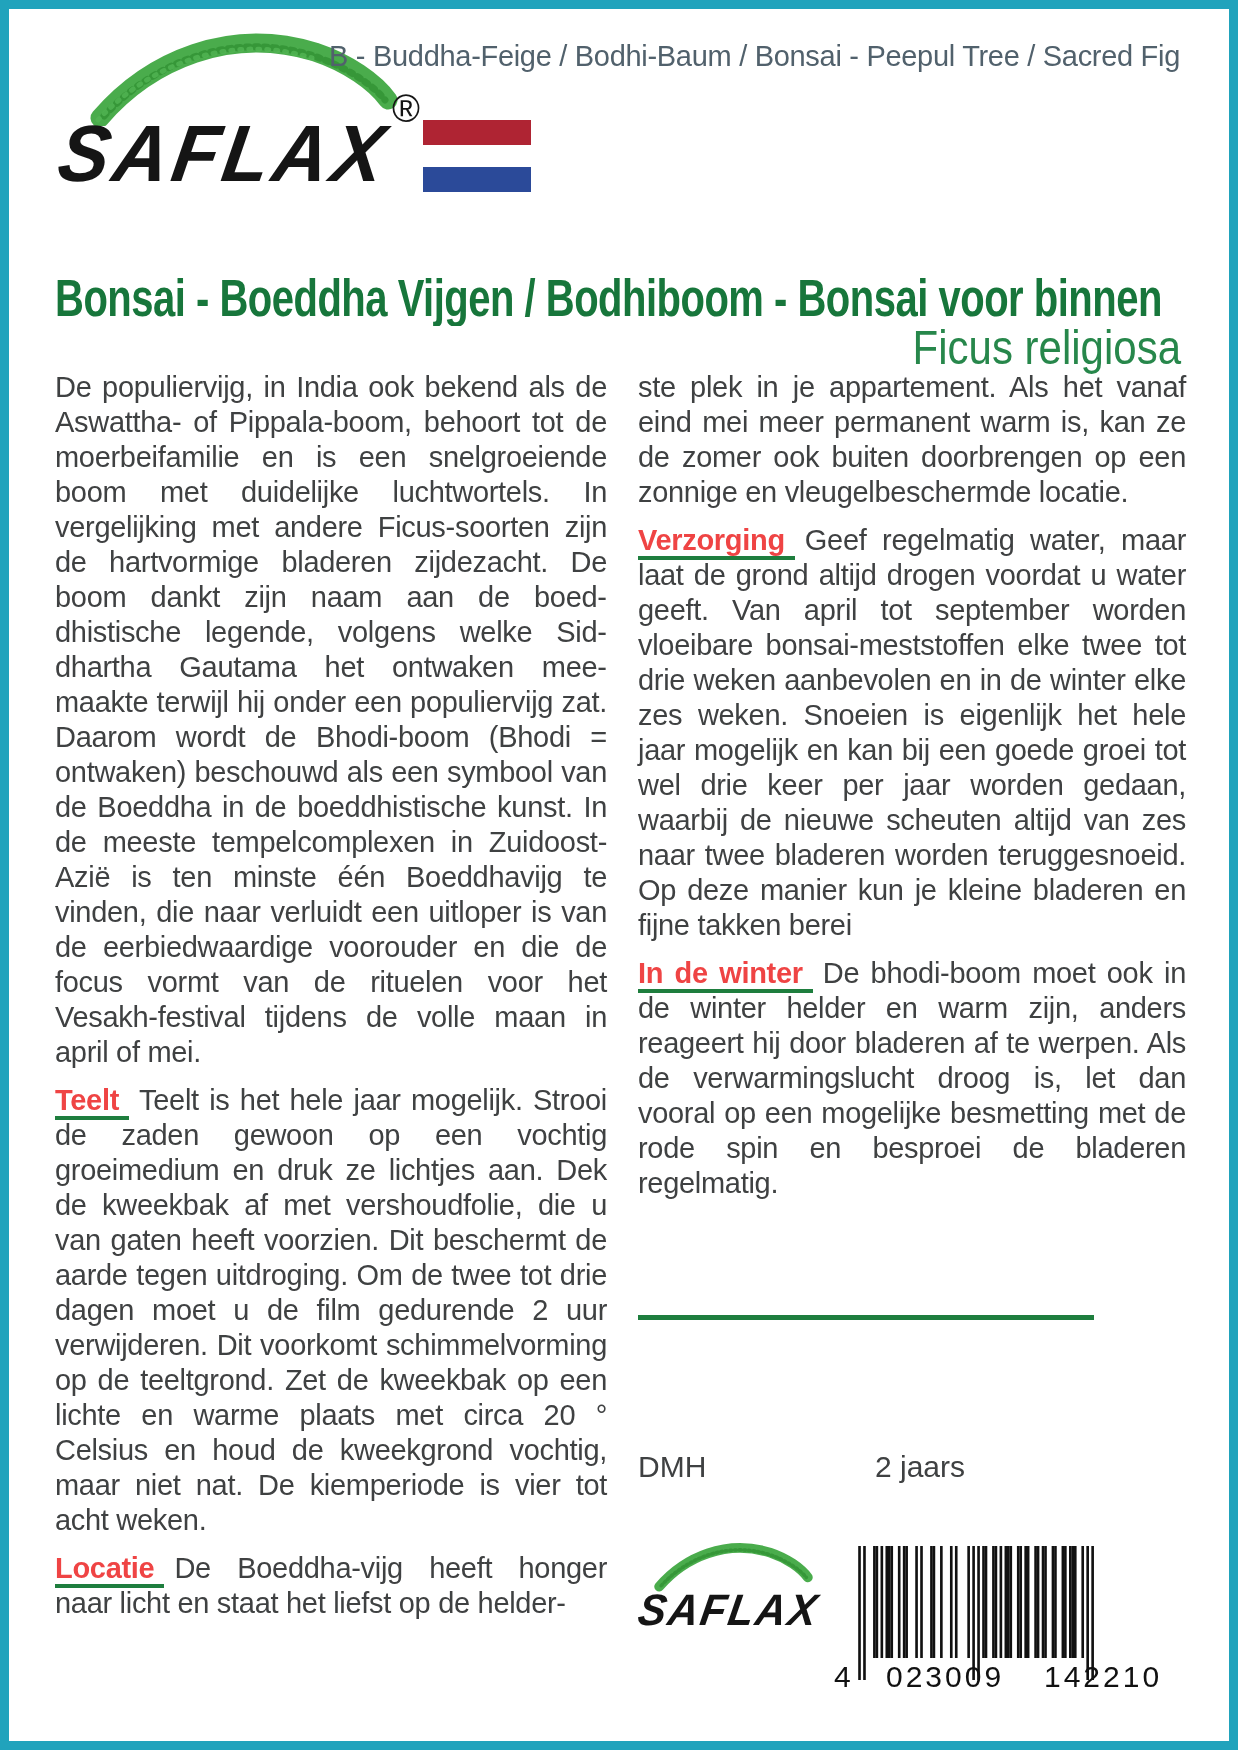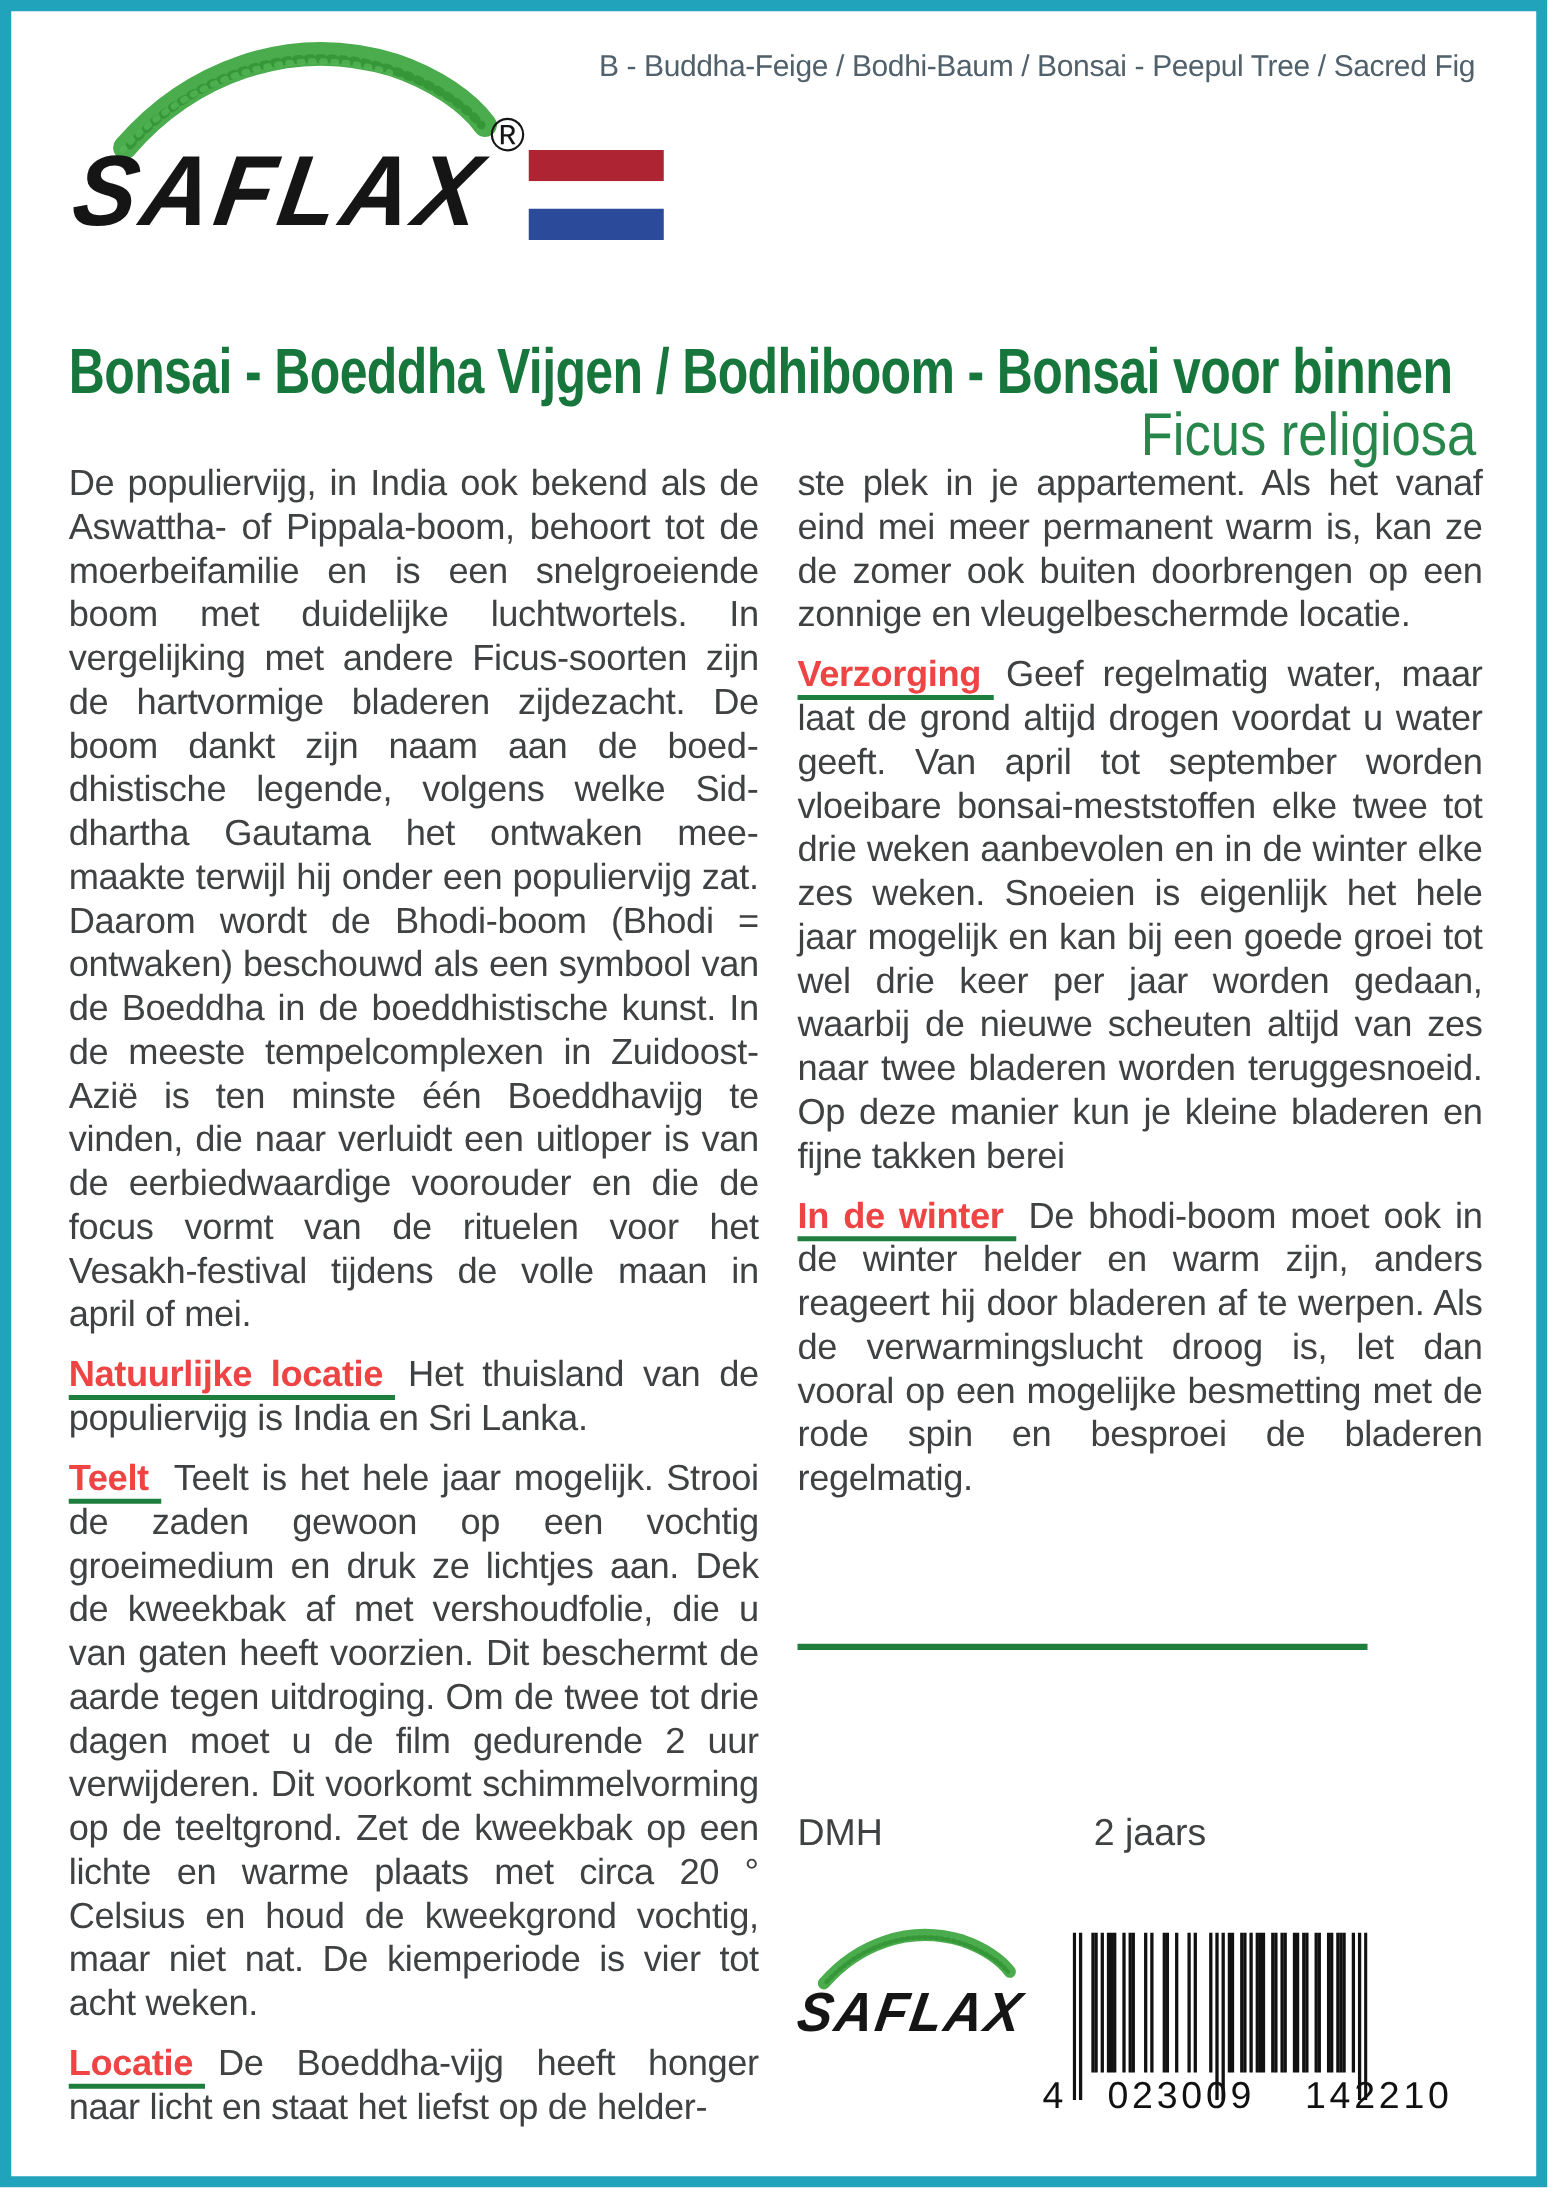--- a/index.html
+++ b/index.html
@@ -36,7 +36,7 @@
   .flag .band.mid{height:22px;}
   .header-line{
     position:absolute;right:58px;top:40px;
-    font-size:24px;color:#51616C;letter-spacing:-0.3px;
+    font-size:29px;color:#51616C;letter-spacing:-0.3px;
     white-space:nowrap;
   }
   

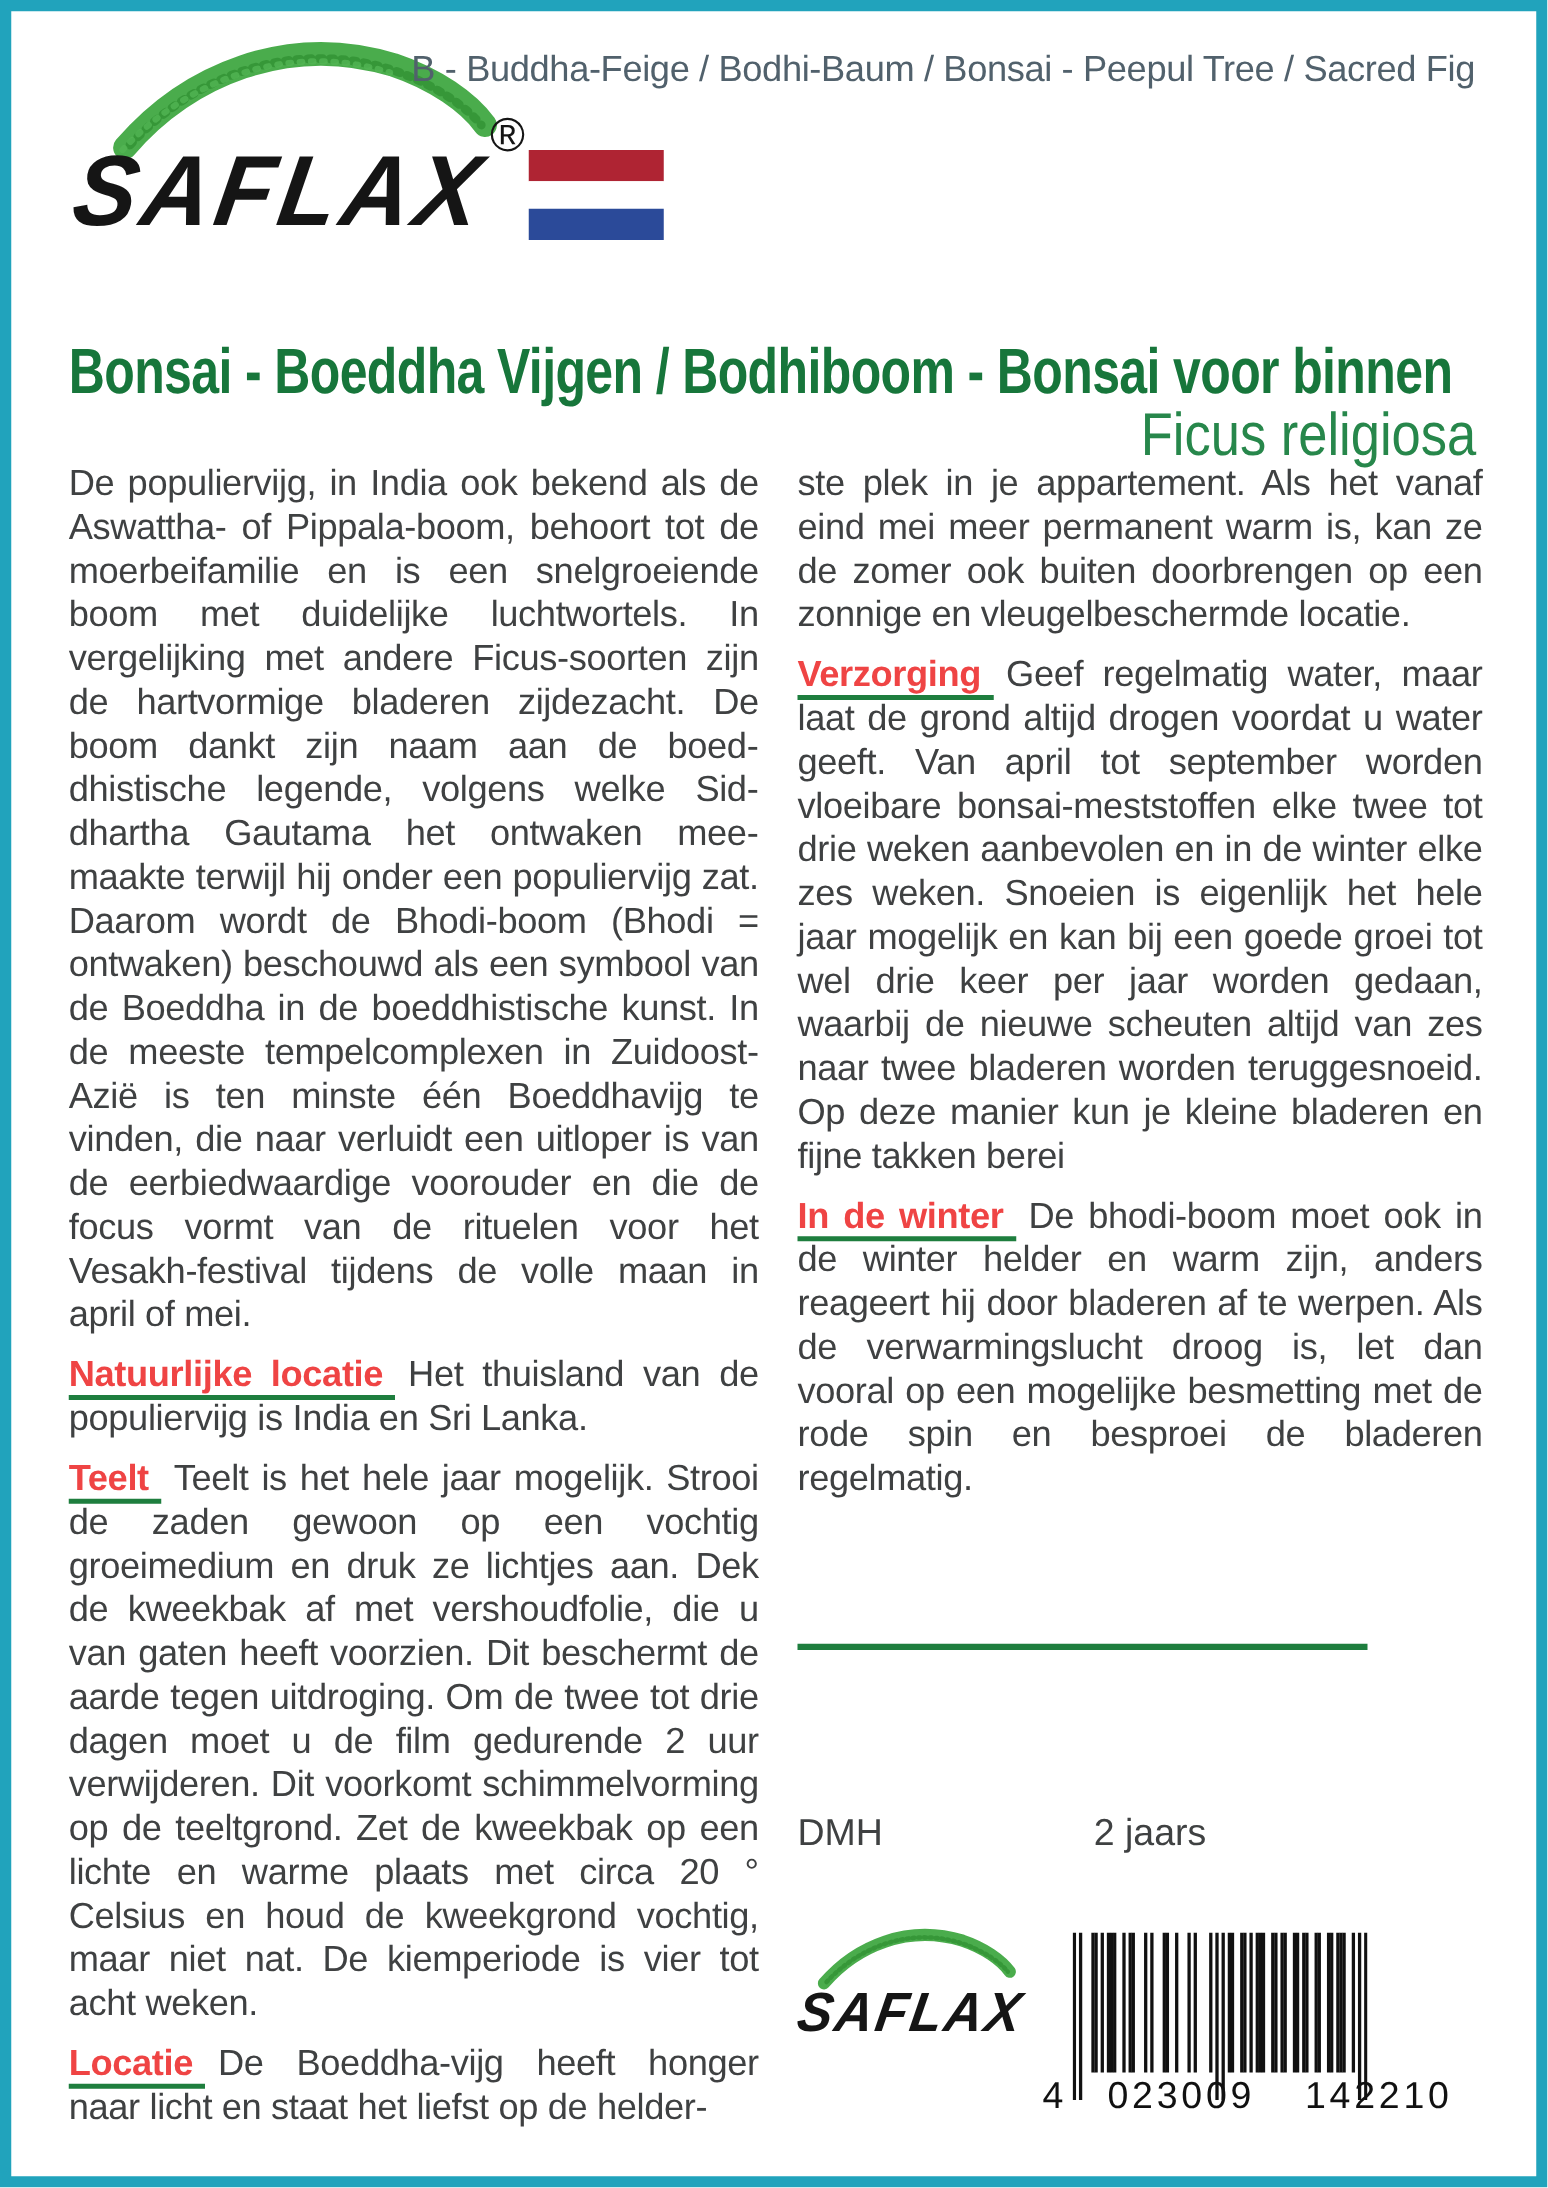--- a/index.html
+++ b/index.html
@@ -119,7 +119,6 @@
 
   <div class="col col-left" id="col-left">
       <p>De populiervijg, in India ook bekend als de Aswattha- of Pippala-boom, behoort tot de moerbeifamilie en is een snelgroei­ende boom met duidelijke luchtwortels. In vergelijking met andere Ficus-soorten zijn de hartvormige bladeren zijdezacht. De boom dankt zijn naam aan de boed­dhistische legende, volgens welke Sid­dhartha Gautama het ontwaken mee­maakte terwijl hij onder een populiervijg zat. Daarom wordt de Bhodi-boom (Bhodi = ontwaken) beschouwd als een symbool van de Boeddha in de boeddhistische kunst. In de meeste tempelcomplexen in Zuidoost-Azië is ten minste één Boeddha­vijg te vinden, die naar verluidt een uitlo­per is van de eerbiedwaardige voorouder en die de focus vormt van de rituelen voor het Vesakh-festival tijdens de volle maan in april of mei.</p>
-      <p><span class="h">Natuurlijke locatie</span>Het thuisland van de populiervijg is India en Sri Lanka.</p>
       <p><span class="h">Teelt</span>Teelt is het hele jaar mogelijk. Strooi de zaden gewoon op een vochtig groeimedium en druk ze lichtjes aan. Dek de kweekbak af met vershoudfolie, die u van gaten heeft voorzien. Dit beschermt de aarde tegen uitdroging. Om de twee tot drie dagen moet u de film gedurende 2 uur verwijderen. Dit voorkomt schim­melvorming op de teeltgrond. Zet de kweekbak op een lichte en warme plaats met circa 20 ° Celsius en houd de kweek­grond vochtig, maar niet nat. De kiempe­riode is vier tot acht weken.</p>
       <p><span class="h">Locatie</span>De Boeddha-vijg heeft honger naar licht en staat het liefst op de helder-</p>
     </div>

